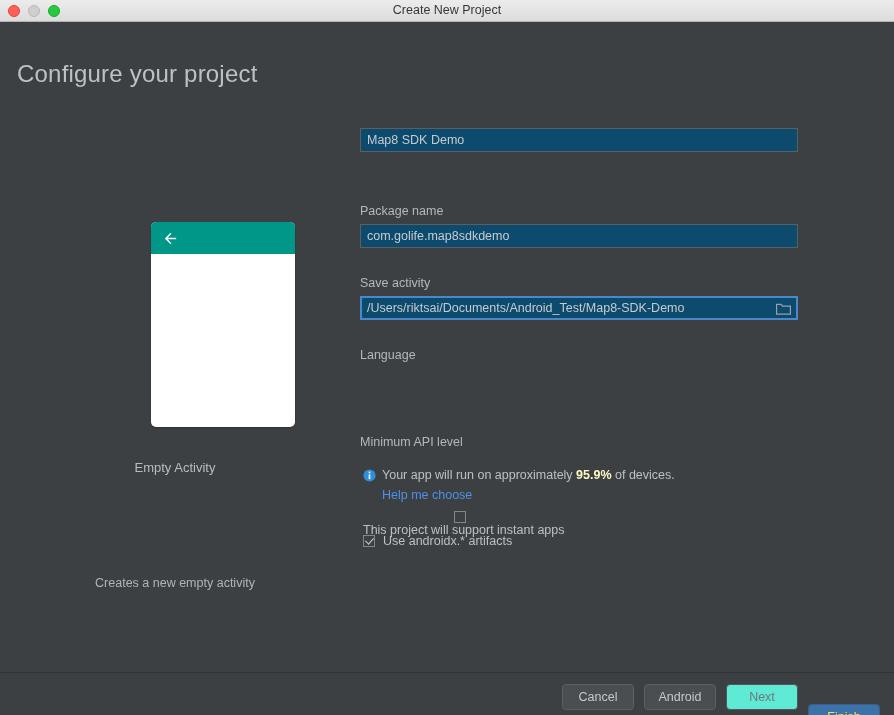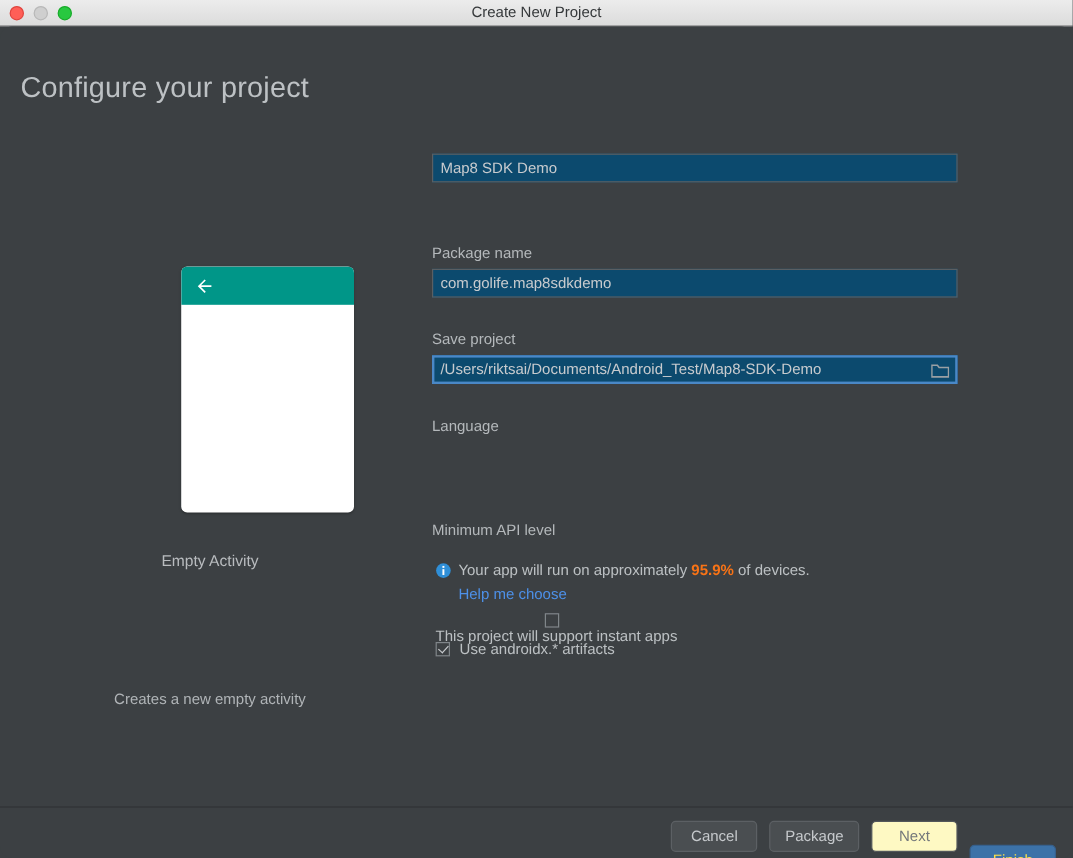--- a/index.html
+++ b/index.html
@@ -342,7 +342,7 @@
     </div>
 
     <div class="grp-save">
-      <div class="field-label">Save project</div>
+      <div class="field-label">Save activity</div>
       <div class="text-input focused">
         <span>/Users/riktsai/Documents/Android_Test/Map8-SDK-Demo</span>
         <svg class="folder-icon" viewBox="0 0 16 14">

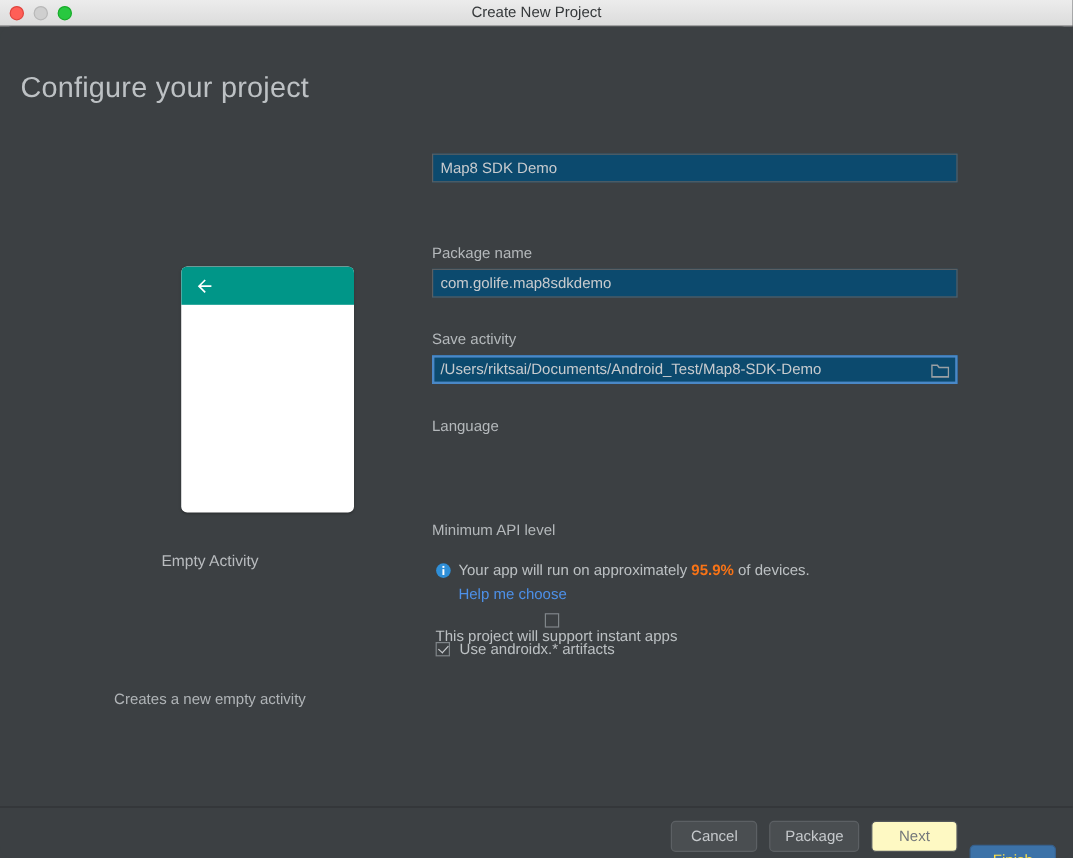--- a/index.html
+++ b/index.html
@@ -213,7 +213,7 @@
     margin-top: 1px;
     flex: none;
   }
-  .devices-line b { color: #f97316; }
+  .devices-line b { color: #fef9c3; }
   .help-link {
     position: absolute;
     left: 22px;

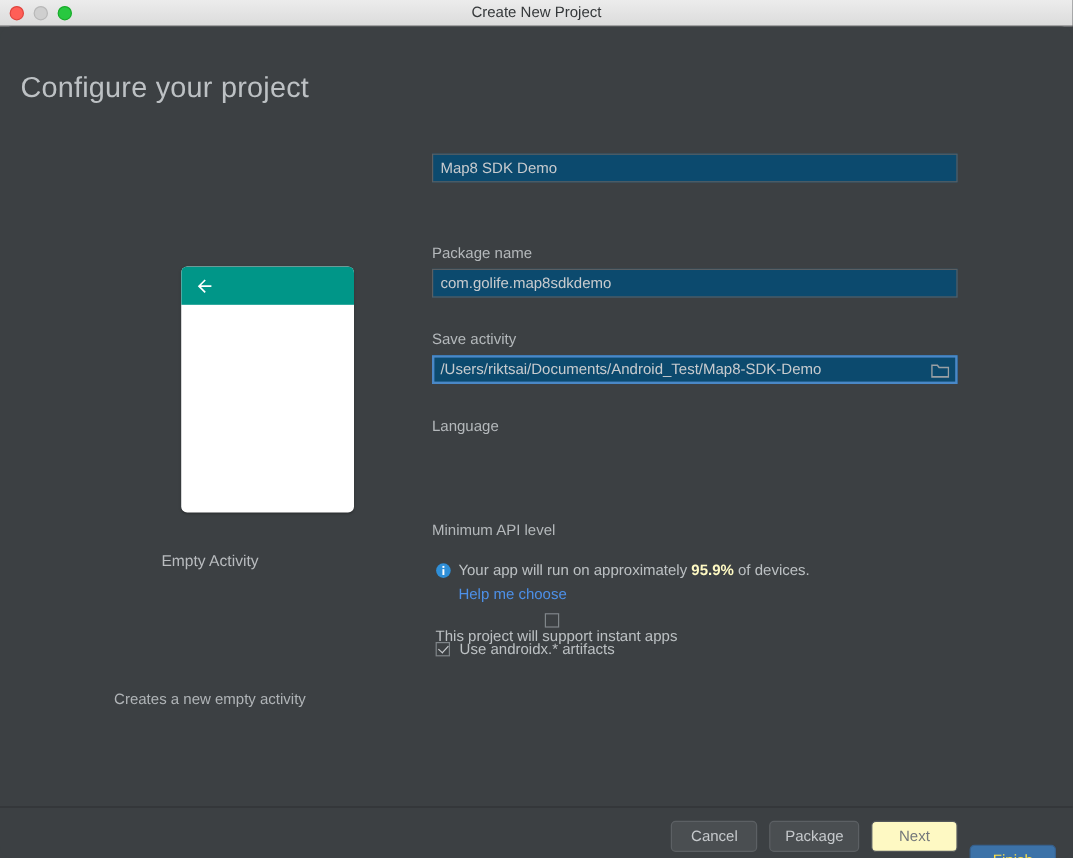--- a/index.html
+++ b/index.html
@@ -387,7 +387,7 @@
   <div class="footer-sep"></div>
   <div class="footer">
     <div class="btn">Cancel</div>
-    <div class="btn">Package</div>
+    <div class="btn">Android</div>
     <div class="btn disabled">Next</div>
     <div class="btn primary">Finish</div>
   </div>

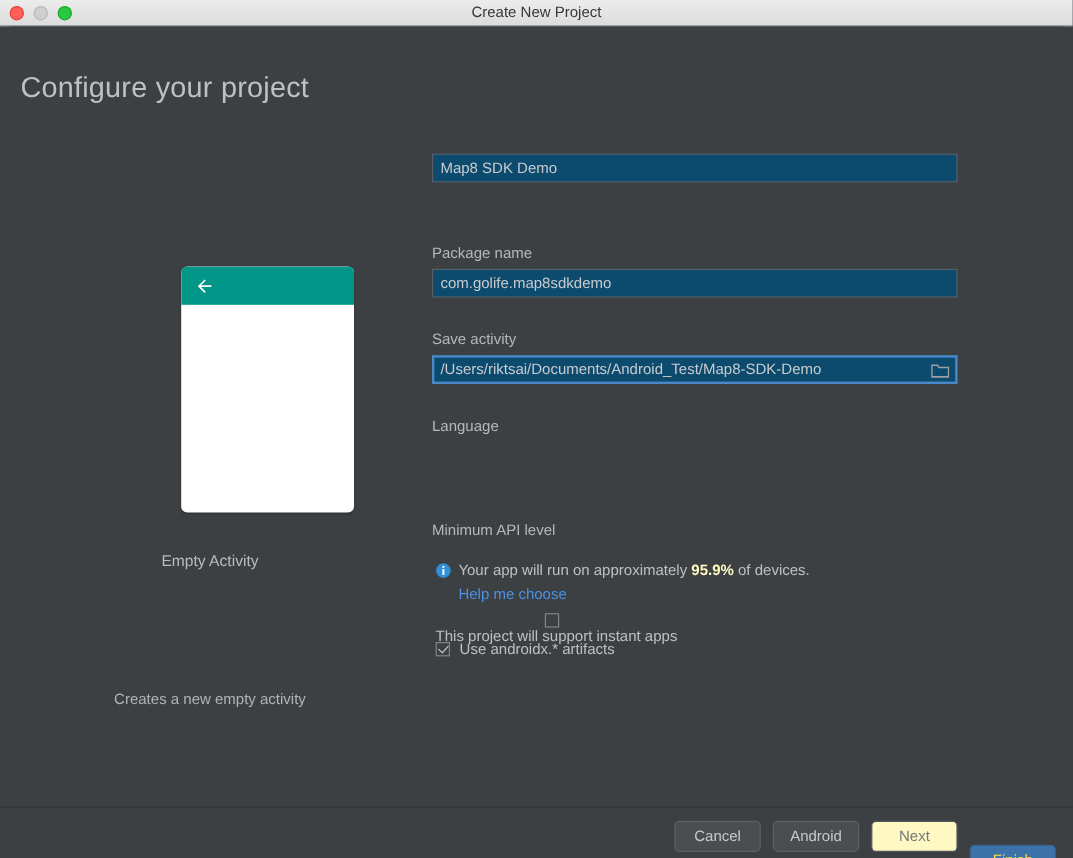--- a/index.html
+++ b/index.html
@@ -288,7 +288,7 @@
   }
   .btn.disabled {
     color: #74787b;
-    background: #fef9c3;
+    background: #5eead4;
     border-color: #53575a;
     cursor: default;
     text-align: center;

